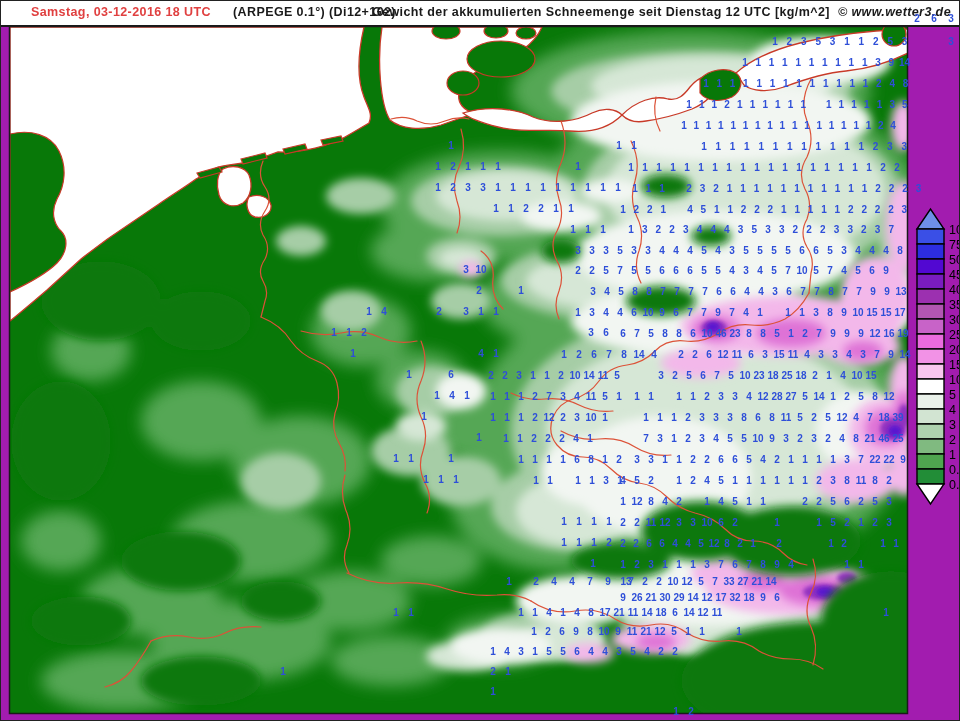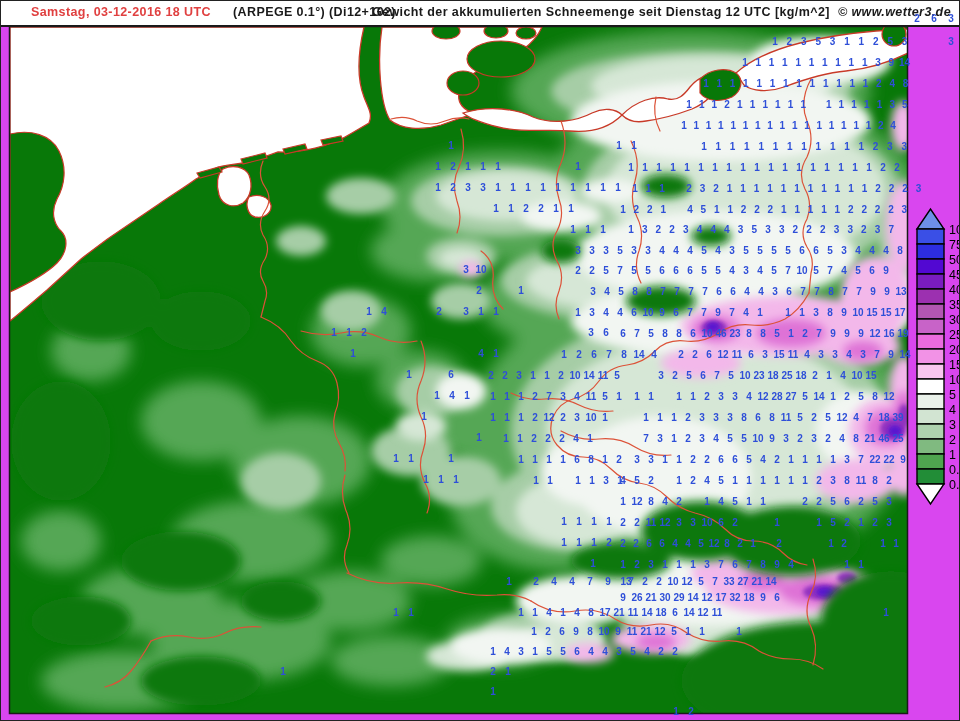--- a/index.html
+++ b/index.html
@@ -3,7 +3,7 @@
 <meta charset="utf-8">
 <style>
   html,body{margin:0;padding:0;background:#ffffff;}
-  #page{position:relative;width:958px;height:719px;background:#d946ef;border:1px solid #222;overflow:hidden;
+  #page{position:relative;width:958px;height:719px;background:#a21caf;border:1px solid #222;overflow:hidden;
         font-family:"Liberation Sans",sans-serif;}
   #header{position:absolute;left:0;top:0;width:958px;height:24px;background:#ffffff;
           border-bottom:2px solid #1a1a1a;z-index:1;}

